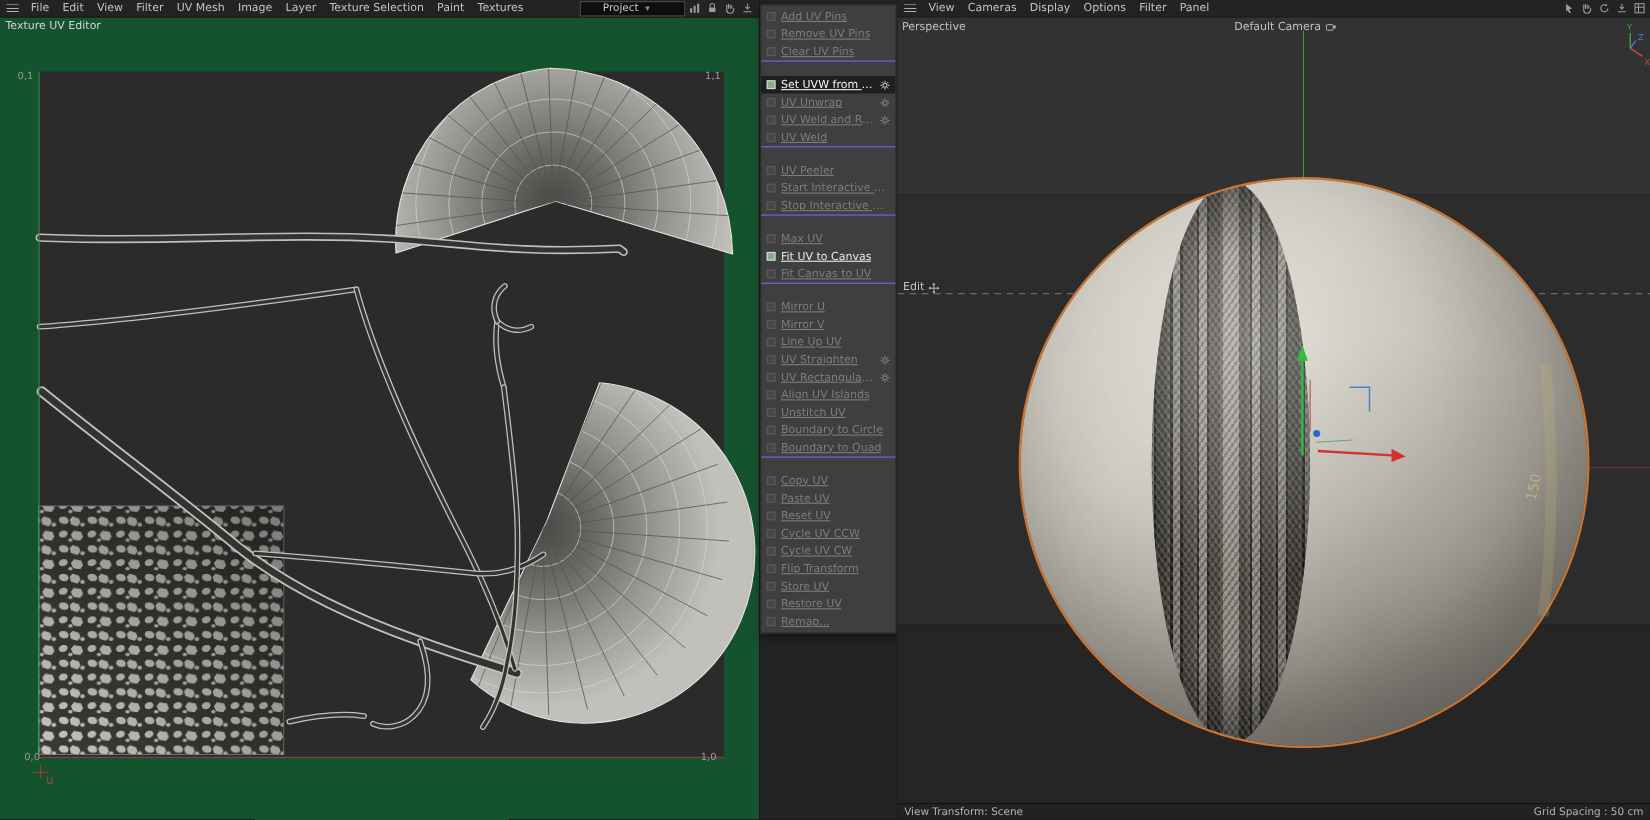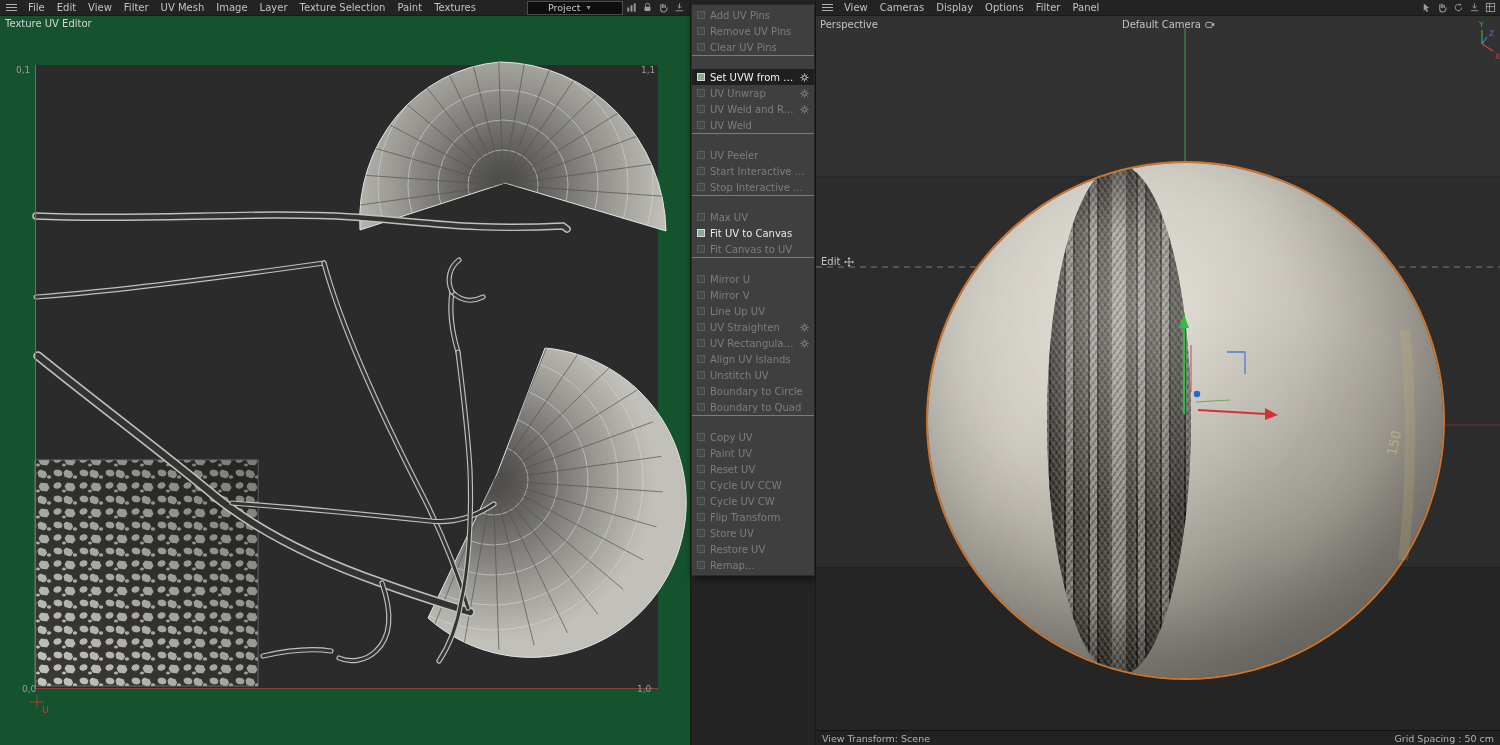--- a/index.html
+++ b/index.html
@@ -29,7 +29,7 @@
            border-left:1px solid #1a1a1a;border-right:1px solid #1a1a1a;box-sizing:border-box;}
   .uv-menu-list{position:absolute;left:0px;top:4px;width:124px;background:#3f3f3f;border:1px solid #2b2b2b;
                 box-shadow:2px 3px 9px rgba(0,0,0,.55);padding:2px 0;box-sizing:border-box;}
-  .menu-item{display:flex;align-items:center;height:16px;padding:0 5px;gap:5px;font-size:10px;color:#9a9a9a;cursor:default;}
+  .menu-item{display:flex;align-items:center;height:16px;padding:0 5px;gap:5px;font-size:10px;color:#9a9a9a;cursor:default;text-decoration:underline;}
   .menu-item.disabled{color:#7d7d7d;}
   .menu-item.enabled{color:#e8e8e8;}
   .menu-item.selected{background:#1f1f1f;color:#f2f2f2;}

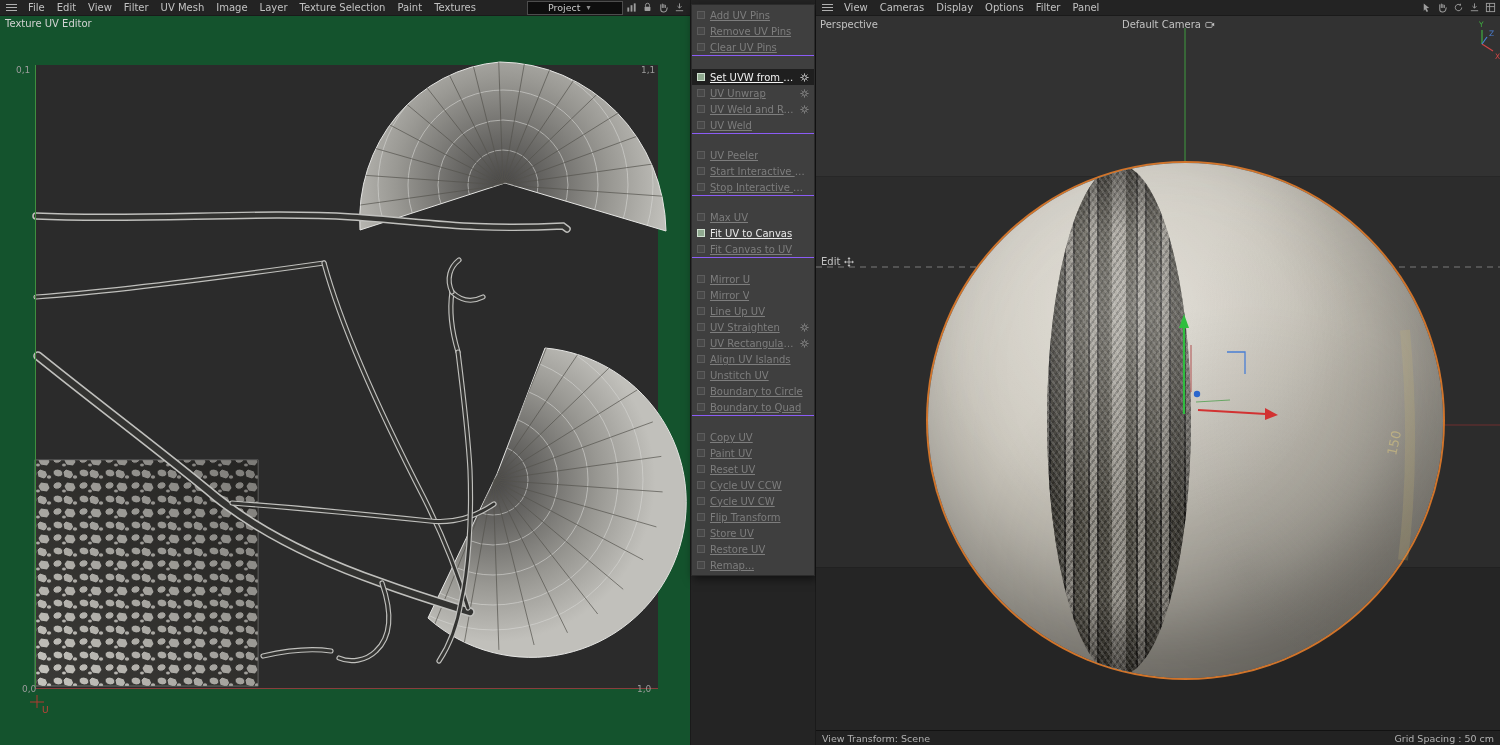--- a/index.html
+++ b/index.html
@@ -427,7 +427,7 @@
         </div>
         <div class="menu-item disabled">
           <span class="mi-icon"></span>
-          <span class="mi-label">Paint UV</span>
+          <span class="mi-label">Paste UV</span>
 
         </div>
         <div class="menu-item disabled">

